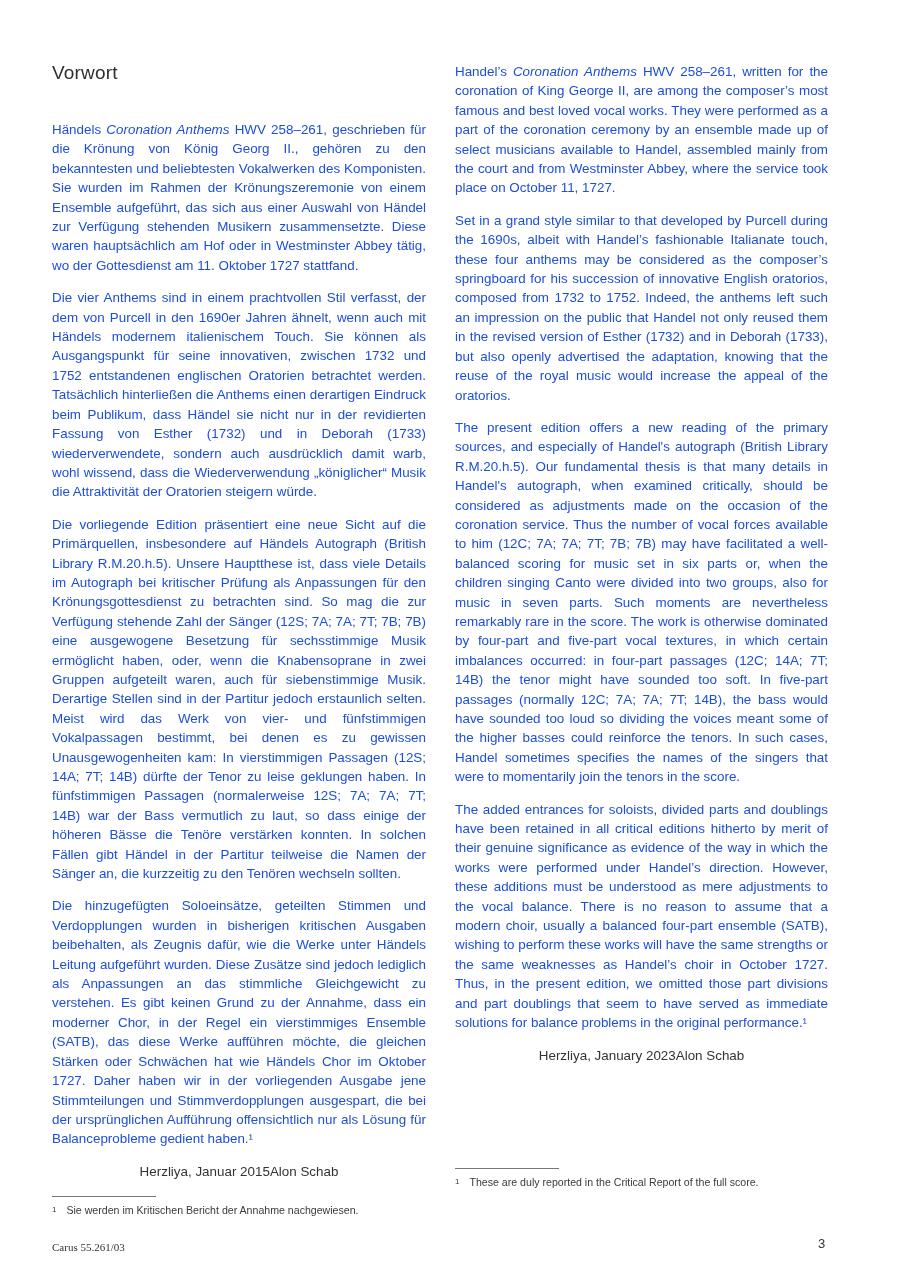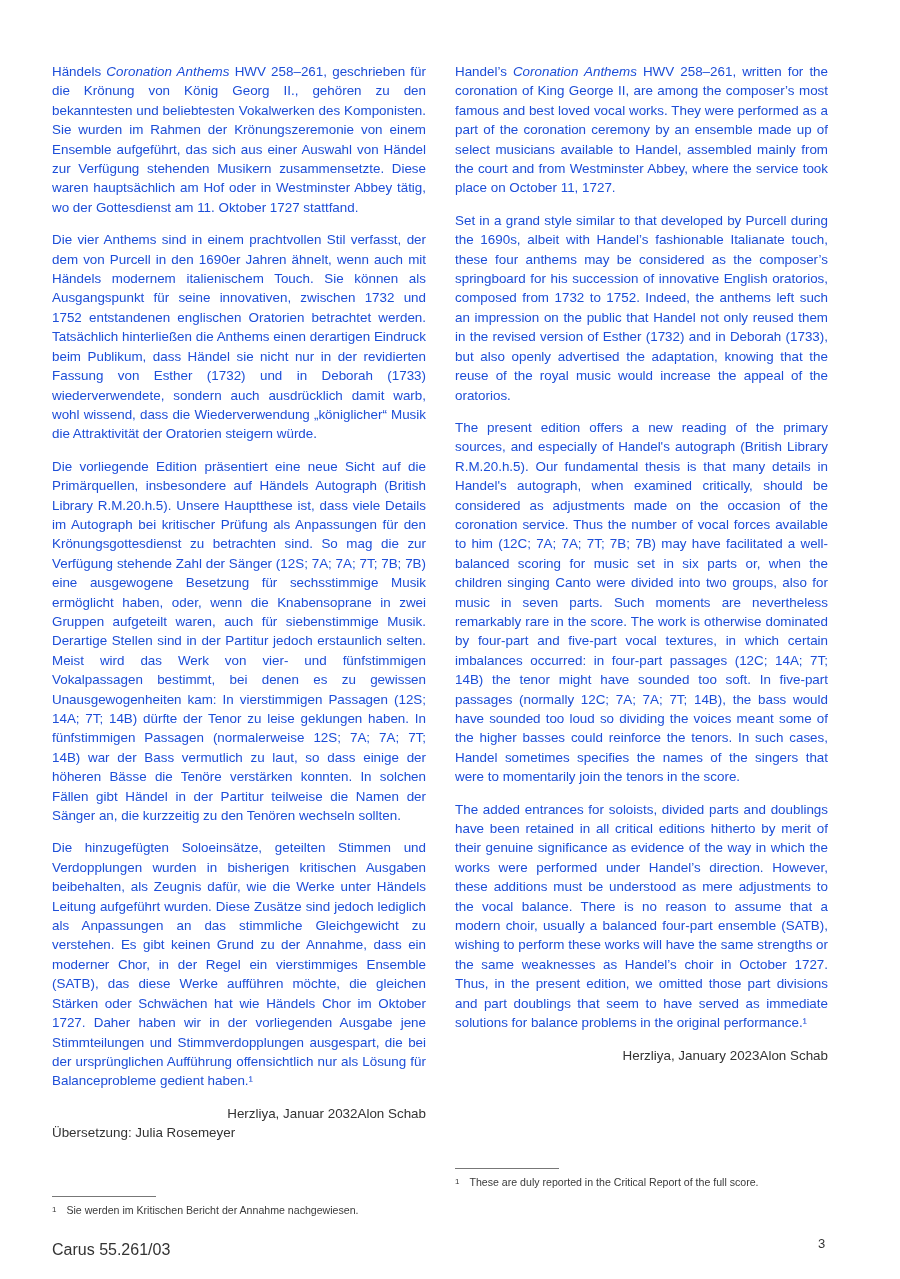--- a/index.html
+++ b/index.html
@@ -66,6 +66,7 @@
 <div class="page">
 
   <div class="col col-left">
+    <h1 class="section-title">Vorwort</h1>
     <div>
         <p class="para"><span>Händels </span><span class="it">Coronation Anthems</span><span> HWV 258–261, geschrieben für die Krönung von König Georg II., gehören zu den bekanntesten und beliebtesten Vokalwerken des Komponisten. Sie wurden im Rahmen der Krönungszeremonie von einem Ensemble aufgeführt, das sich aus einer Auswahl von Händel zur Verfügung stehenden Musikern zusammensetzte. Diese waren hauptsächlich am Hof oder in Westminster Abbey tätig, wo der Gottesdienst am 11. Oktober 1727 stattfand.</span></p>
         <p class="para"><span>Die vier Anthems sind in einem prachtvollen Stil verfasst, der dem von Purcell in den 1690er Jahren ähnelt, wenn auch mit Händels modernem italienischem Touch. Sie können als Ausgangspunkt für seine innovativen, zwischen 1732 und 1752 entstandenen englischen Oratorien betrachtet werden. Tatsächlich hinterließen die Anthems einen derartigen Eindruck beim Publikum, dass Händel sie nicht nur in der revidierten Fassung von Esther (1732) und in Deborah (1733) wiederverwendete, sondern auch ausdrücklich damit warb, wohl wissend, dass die Wiederverwendung „königlicher“ Musik die Attraktivität der Oratorien steigern würde.</span></p>

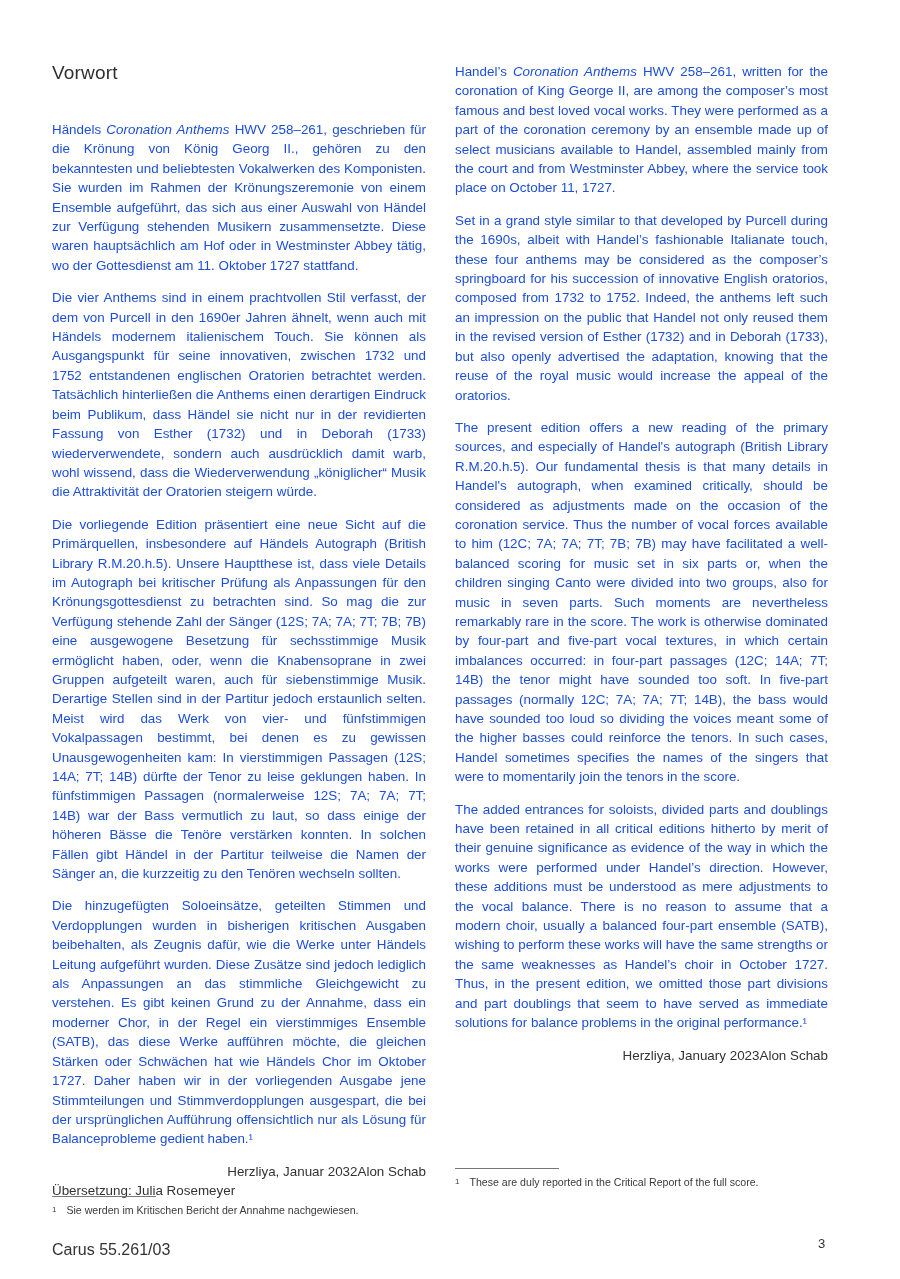--- a/index.html
+++ b/index.html
@@ -35,7 +35,7 @@
   .signoff { margin-top: 7px; }
   .signoff-row {
     display: flex;
-    justify-content: flex-end;
+    justify-content: center;
     font-size: 13.4px;
     line-height: 19.4px;
     color: #333333;

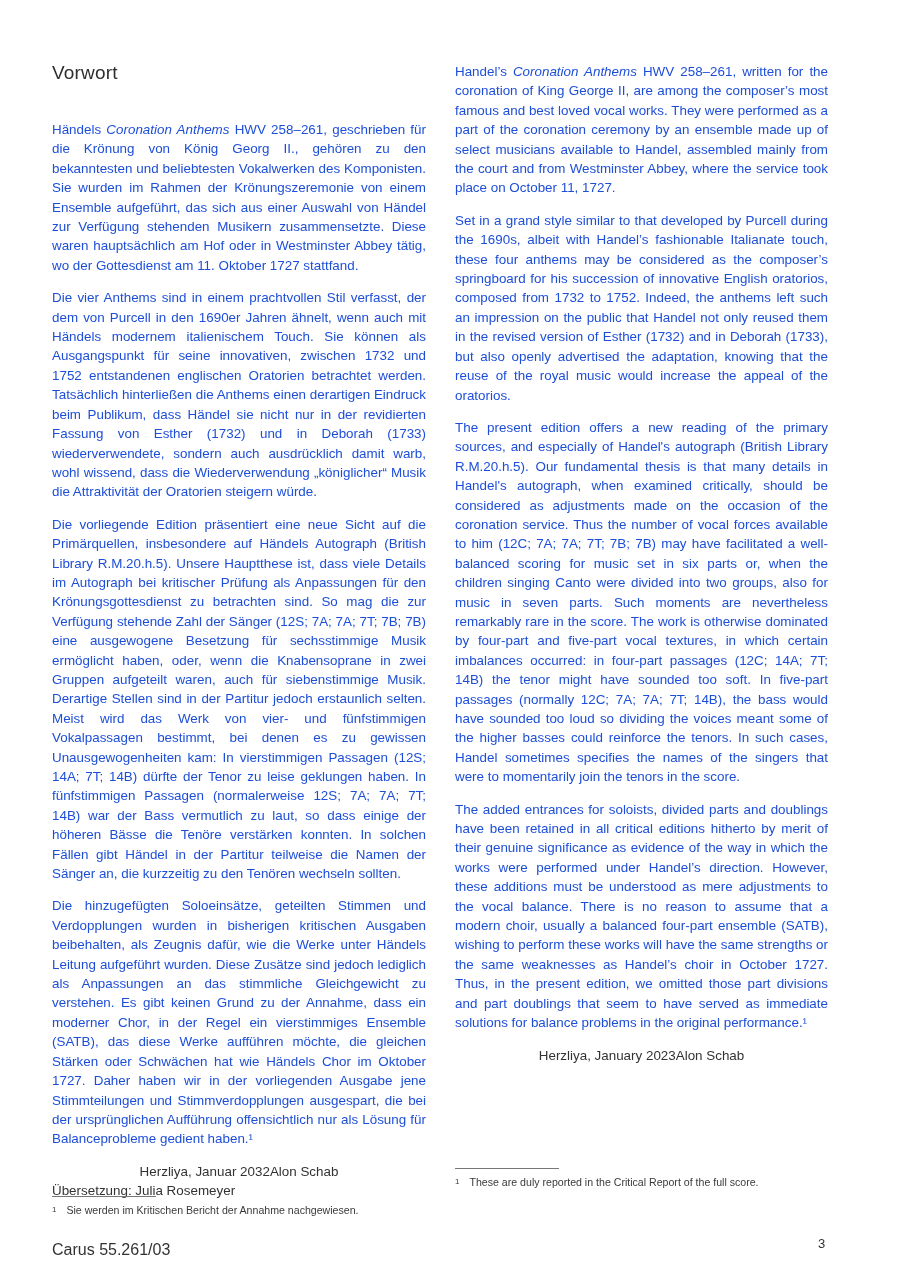--- a/index.html
+++ b/index.html
@@ -75,7 +75,7 @@
       </div>
     <div class="signoff">
       <div class="signoff-row">
-        <span>Herzliya, Januar 2032</span>
+        <span>Herzliya, Januar 2015</span>
         <span>Alon Schab</span>
       </div>
       <div class="signoff-extra">Übersetzung: Julia Rosemeyer</div>

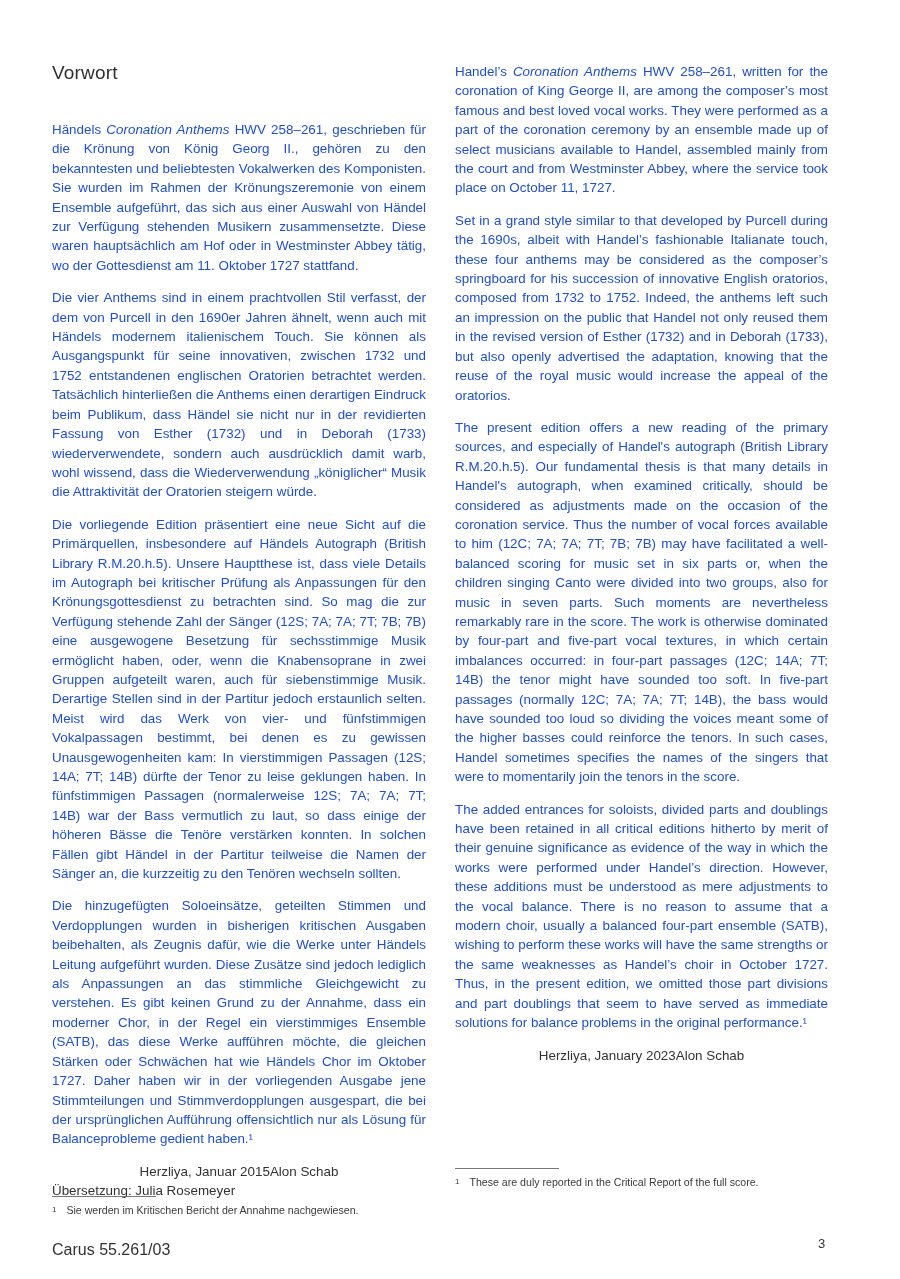--- a/index.html
+++ b/index.html
@@ -78,7 +78,6 @@
         <span>Herzliya, Januar 2015</span>
         <span>Alon Schab</span>
       </div>
-      <div class="signoff-extra">Übersetzung: Julia Rosemeyer</div>
     </div>
   </div>
 

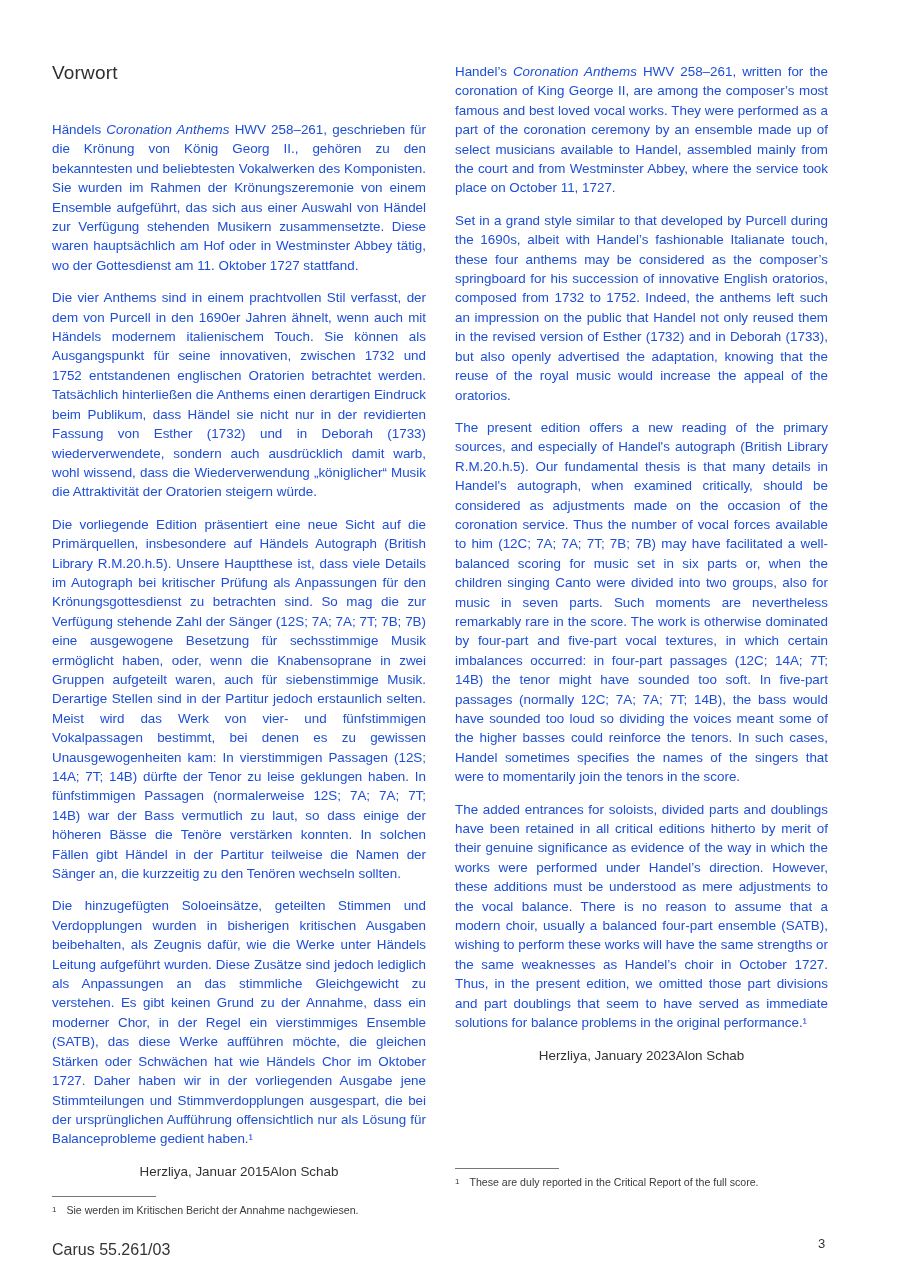--- a/index.html
+++ b/index.html
@@ -53,7 +53,7 @@
   .fn-marker { font-size: 8px; vertical-align: top; margin-right: 10px; position: relative; top: 1px; }
   .footer-left {
     position: absolute; left: 52px; top: 1241px;
-    font-size: 16px; color: #333333;
+    font-size: 11px; color: #333333; font-family: Liberation Serif, serif;
   }
   .page-number {
     position: absolute; left: 818px; top: 1236px;

